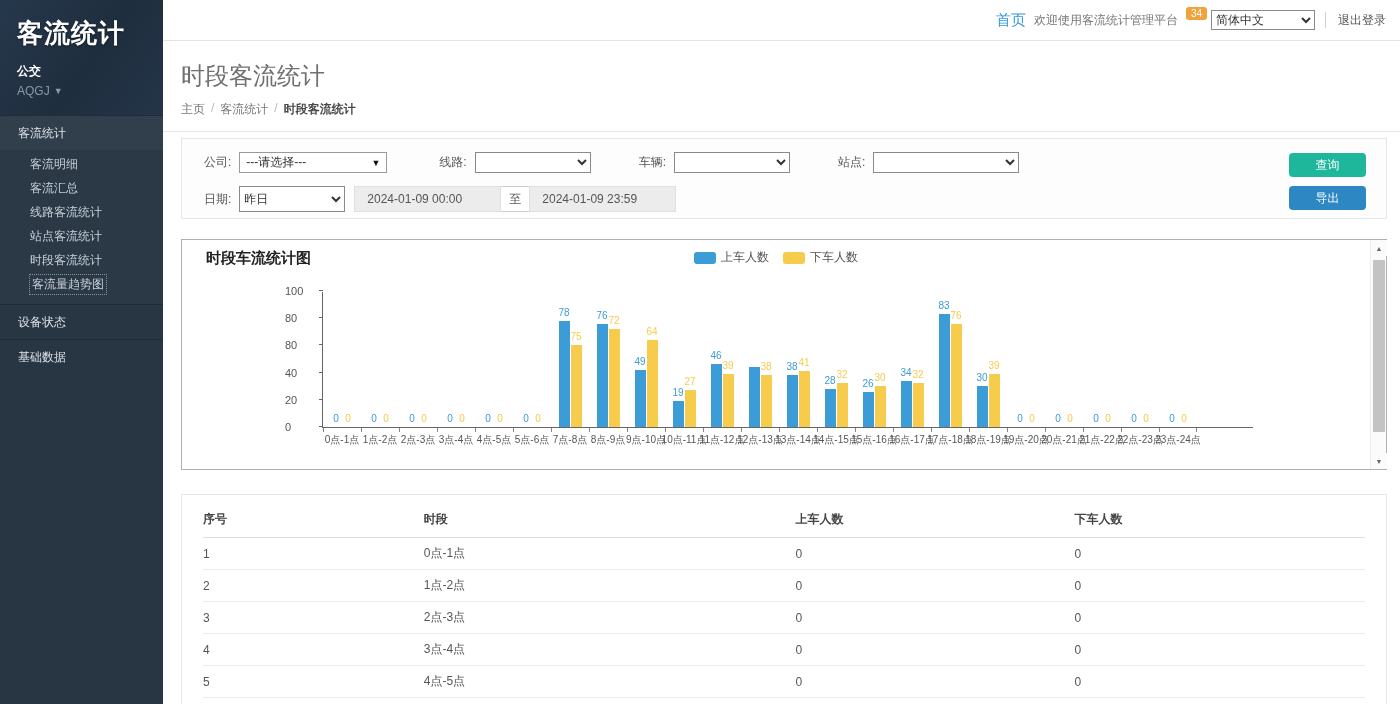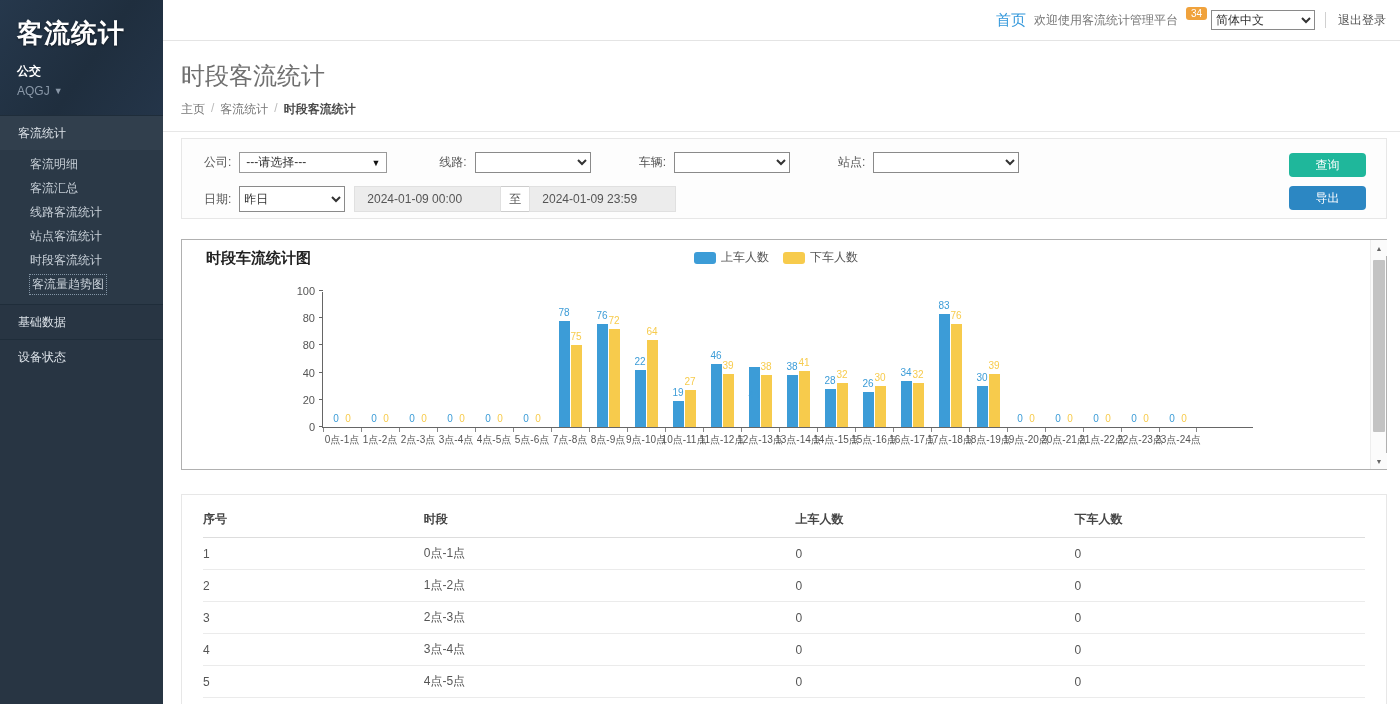--- a/index.html
+++ b/index.html
@@ -65,7 +65,7 @@
   .legend-swatch { width:22px; height:12px; border-radius:3px; }
   .chart-area { position:absolute; left:140px; top:52px; }
   .plot { position:relative; display:flex; align-items:flex-end; width:931px; height:136px; border-left:1px solid #666; border-bottom:1px solid #666; }
-  .ytick-label { position:absolute; right:100%; margin-right:8px; font-size:11px; color:#555; width:30px; text-align:right; }
+  .ytick-label { position:absolute; right:100%; margin-right:8px; font-size:11px; color:#555; width:30px; text-align:left; }
   .ytick-mark { position:absolute; right:100%; width:4px; height:1px; background:#666; }
   .bargroup { width:38px; height:100%; position:relative; display:flex; align-items:flex-end; justify-content:center; gap:1px; }
   .bargroup::before { content:""; position:absolute; left:0; bottom:-5px; width:1px; height:4px; background:#888; }

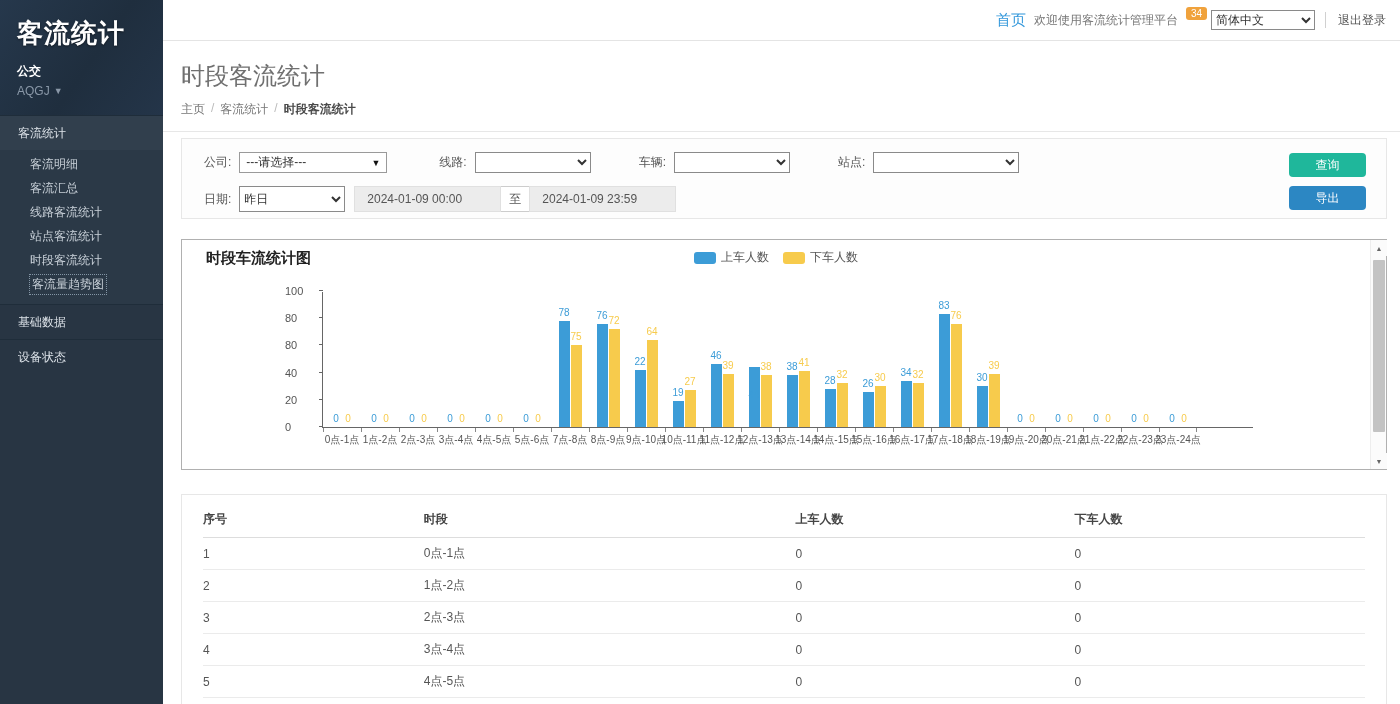--- a/index.html
+++ b/index.html
@@ -122,10 +122,10 @@
         </div>
       </div>
       <div class="side-section">
+        <span>设备状态</span>
+      </div>
+      <div class="side-section">
         <span>基础数据</span>
-      </div>
-      <div class="side-section">
-        <span>设备状态</span>
       </div>
     </div>
 </div>

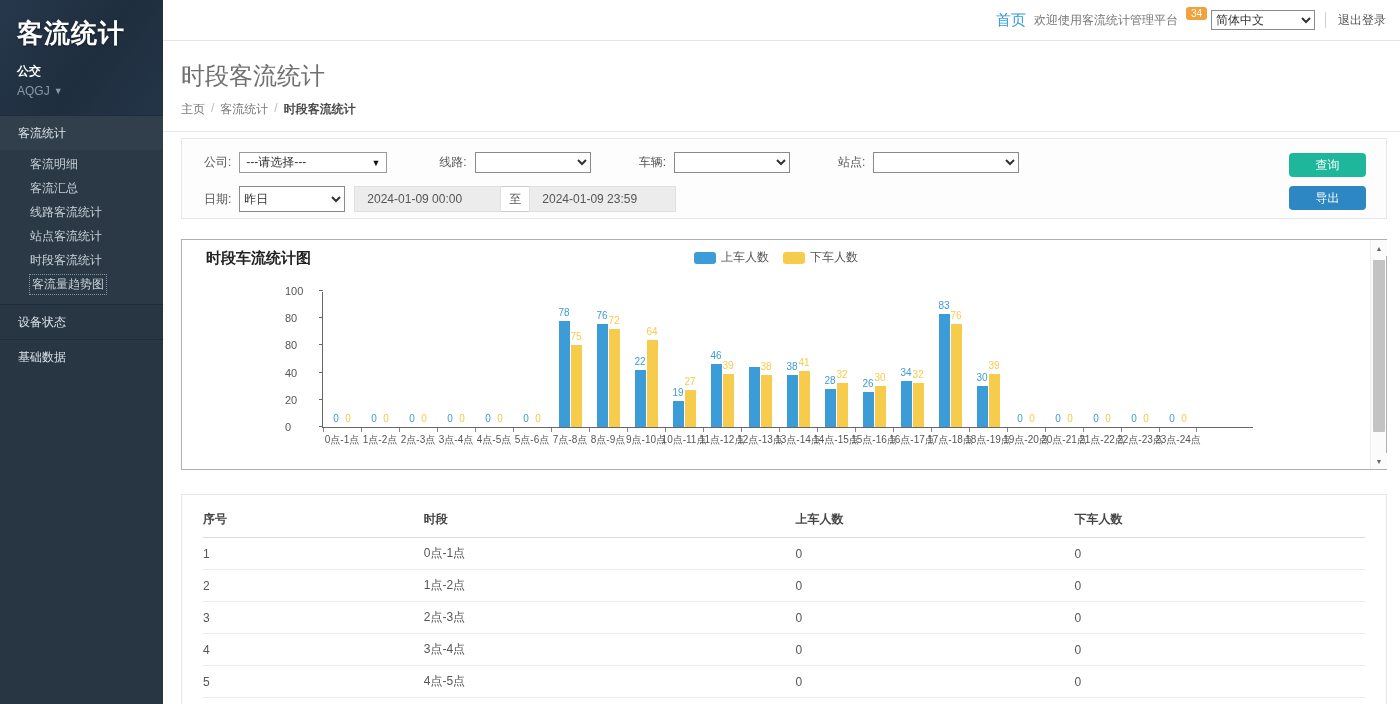--- a/index.html
+++ b/index.html
@@ -281,7 +281,7 @@
             </div>
             <div class="bargroup">
               <div class="bar" style="height: 57px; background: rgb(60, 156, 215);">
-                <span class="val" style="color: rgb(60, 156, 215);">22</span>
+                <span class="val" style="color: rgb(60, 156, 215);">49</span>
               </div>
               <div class="bar" style="height: 87px; background: rgb(247, 203, 76);">
                 <span class="val" style="color: rgb(247, 203, 76);">64</span>

